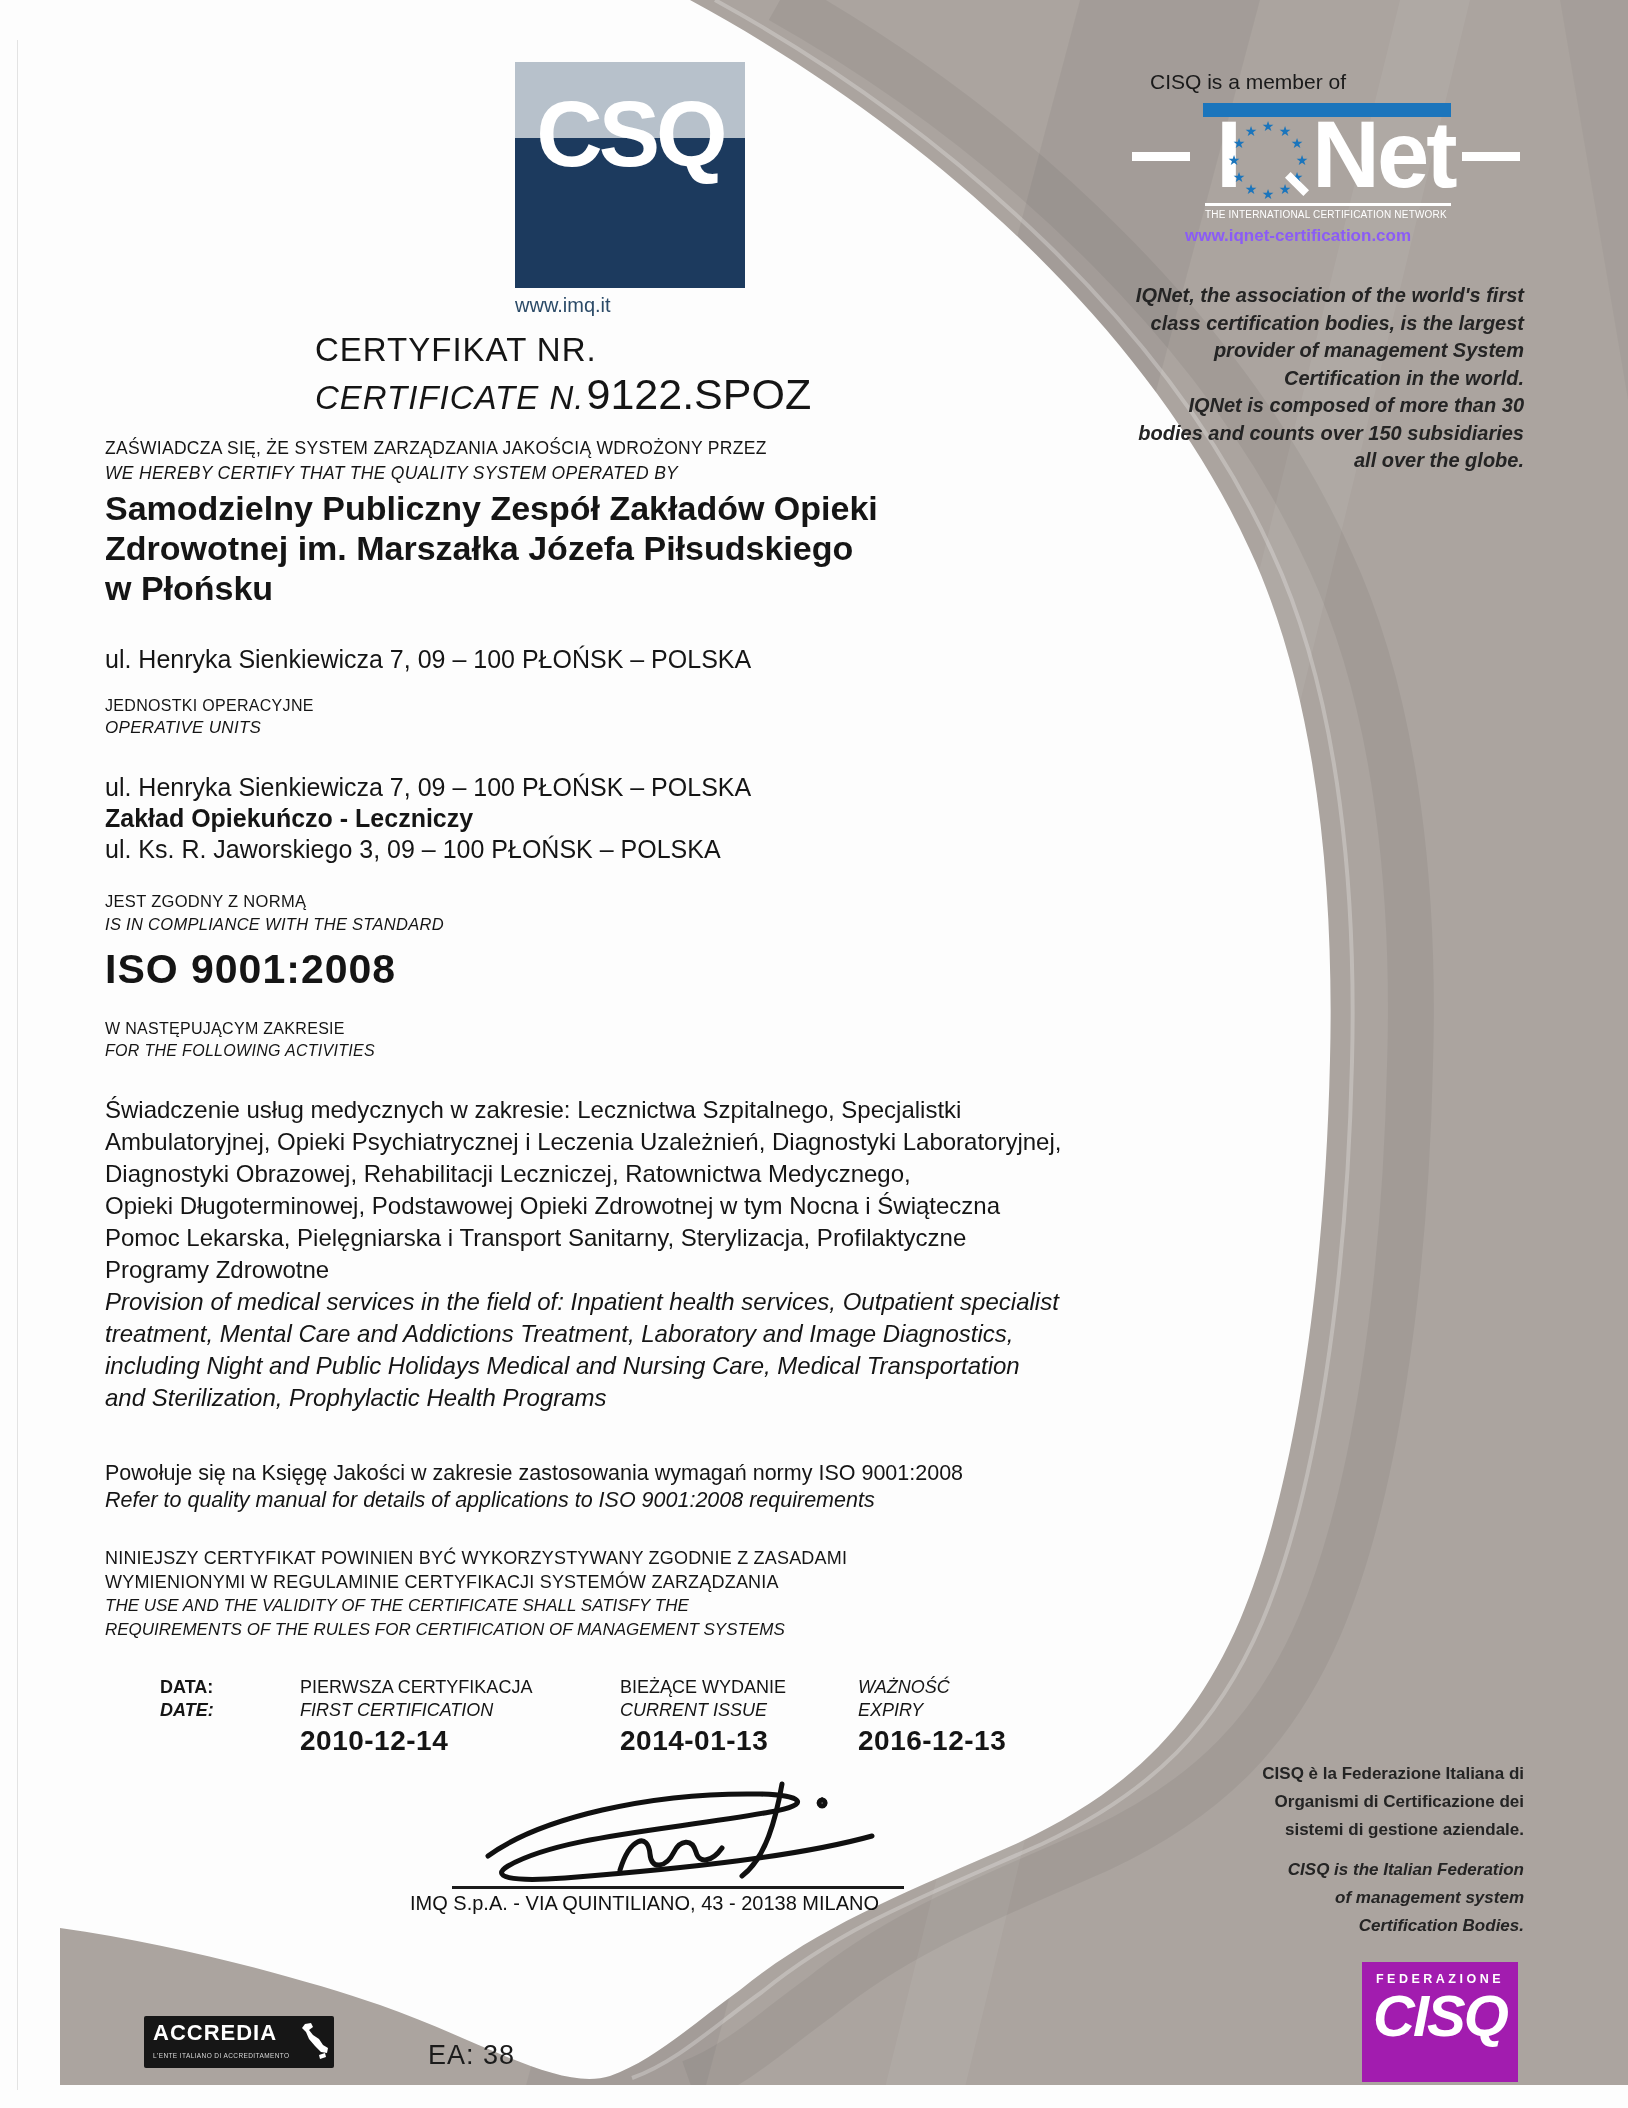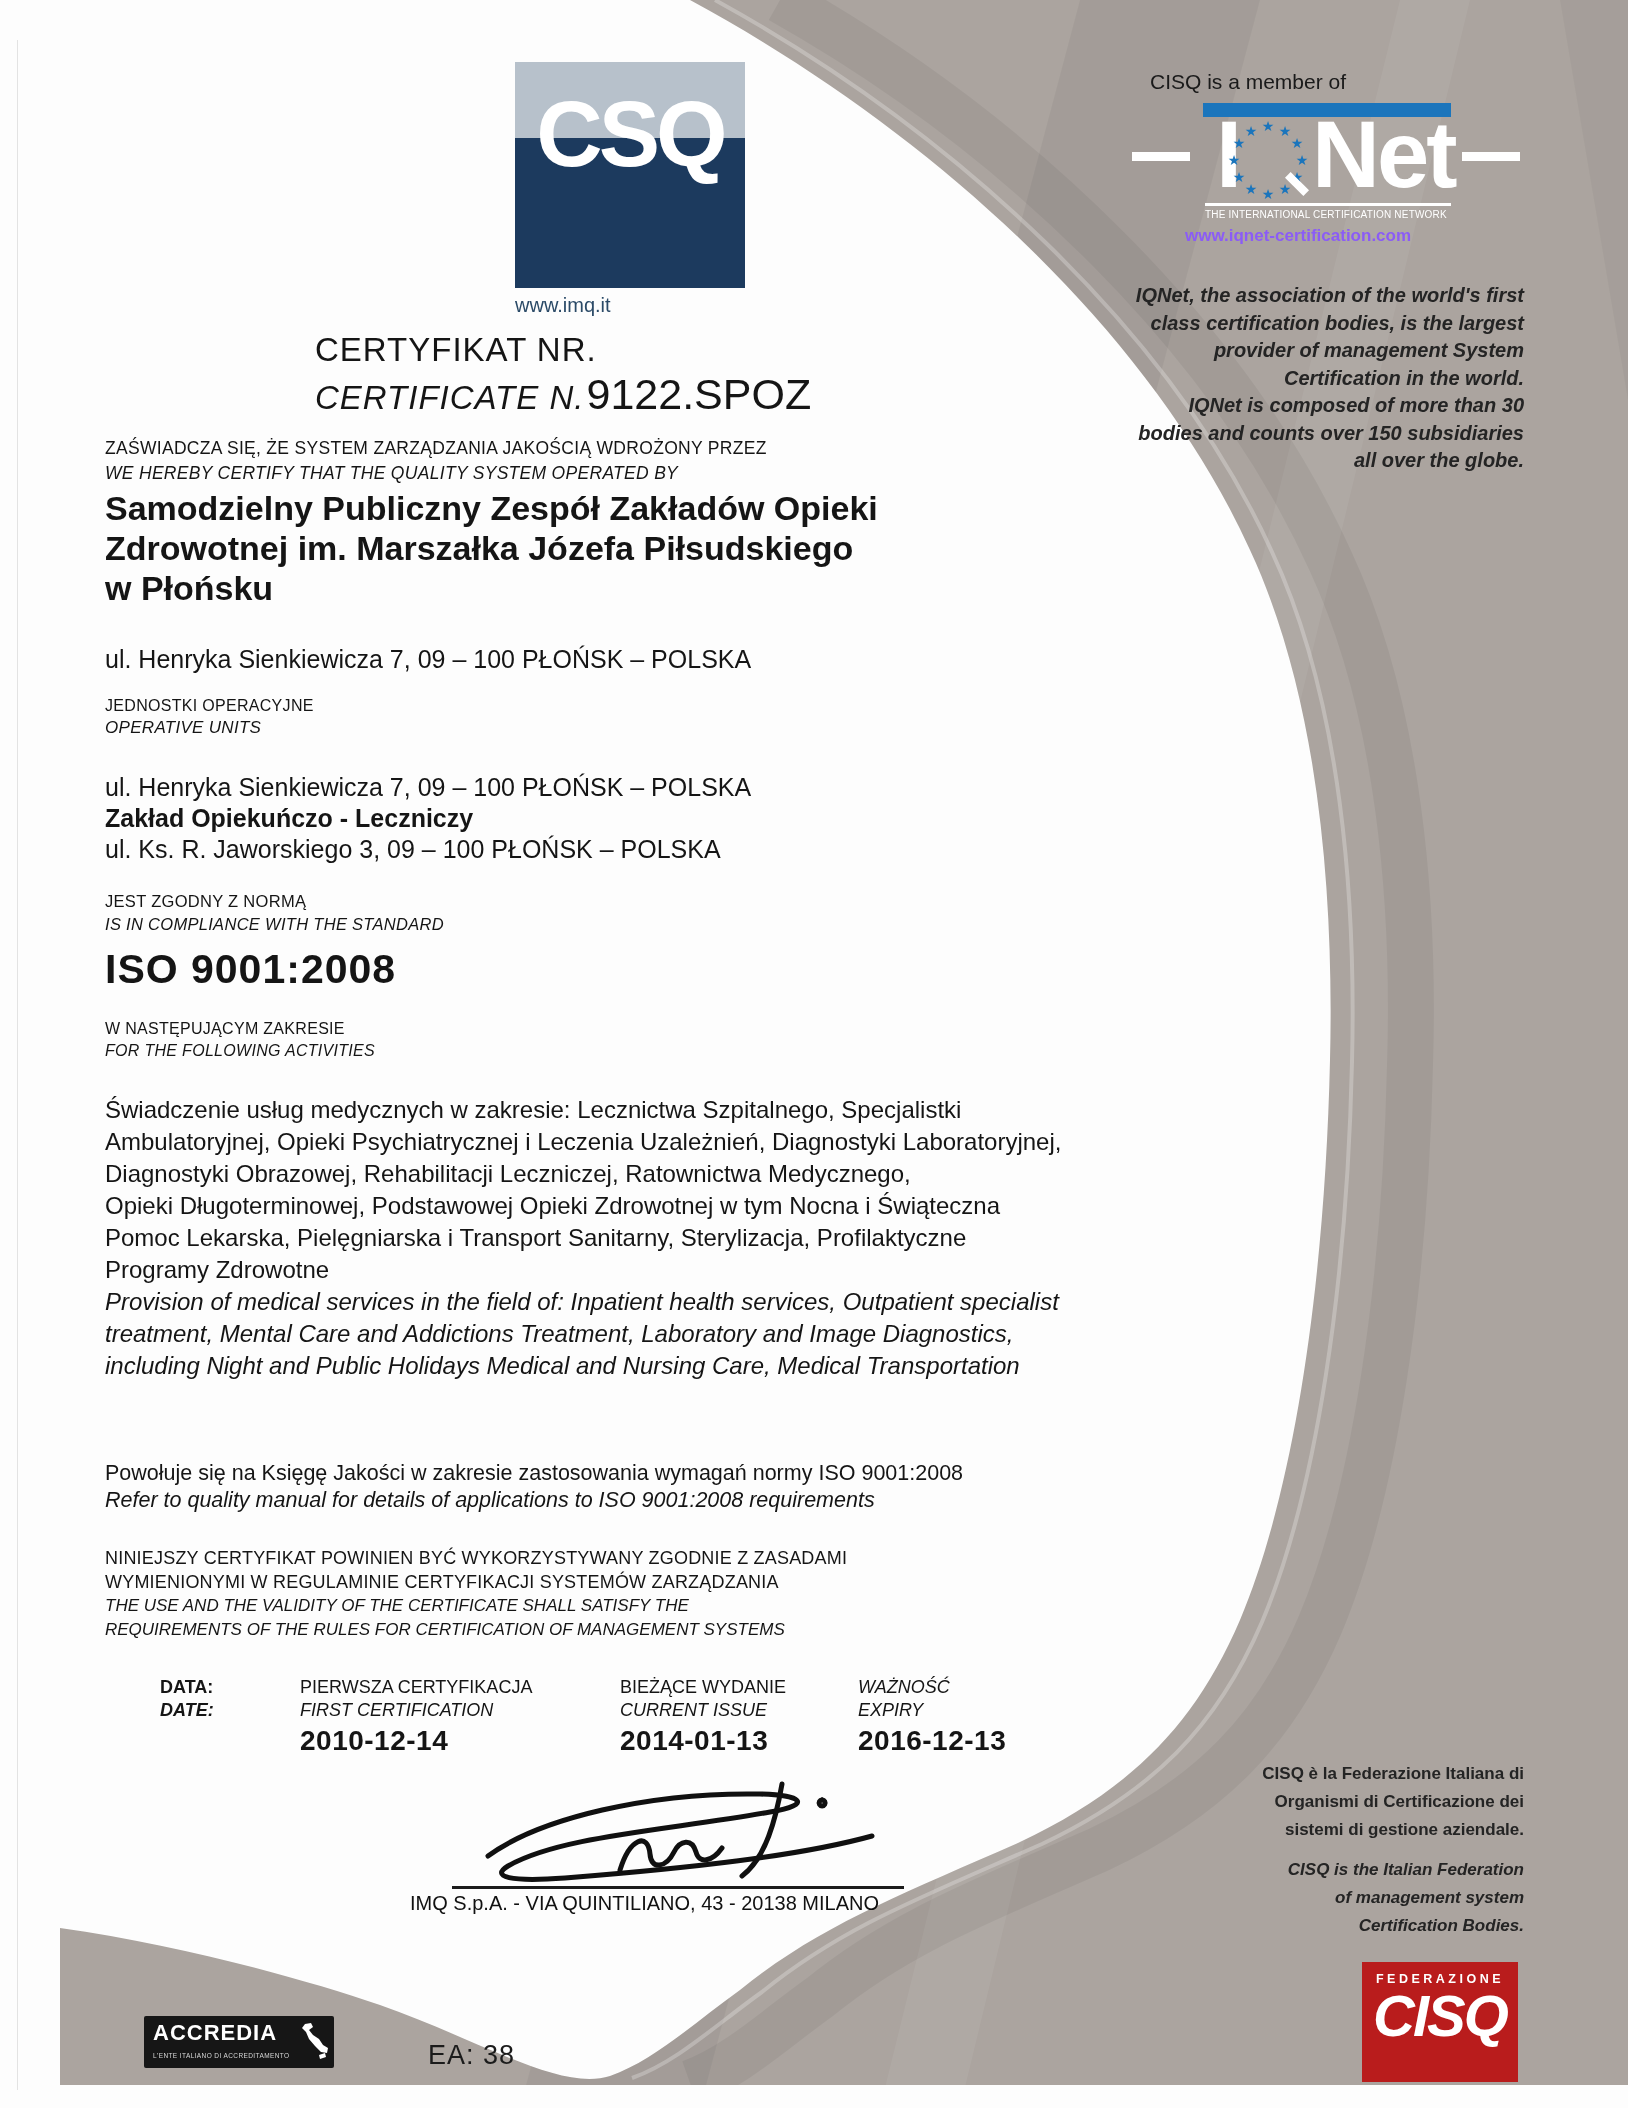--- a/index.html
+++ b/index.html
@@ -214,6 +214,7 @@
     <div>Provision of medical services in the field of: Inpatient health services, Outpatient specialist</div>
     <div>treatment, Mental Care and Addictions Treatment, Laboratory and Image Diagnostics,</div>
     <div>including Night and Public Holidays Medical and Nursing Care, Medical Transportation</div>
+    <div>and Sterilization, Prophylactic Health Programs</div>
   </div>
 
   <div class="abs ctr col manual">

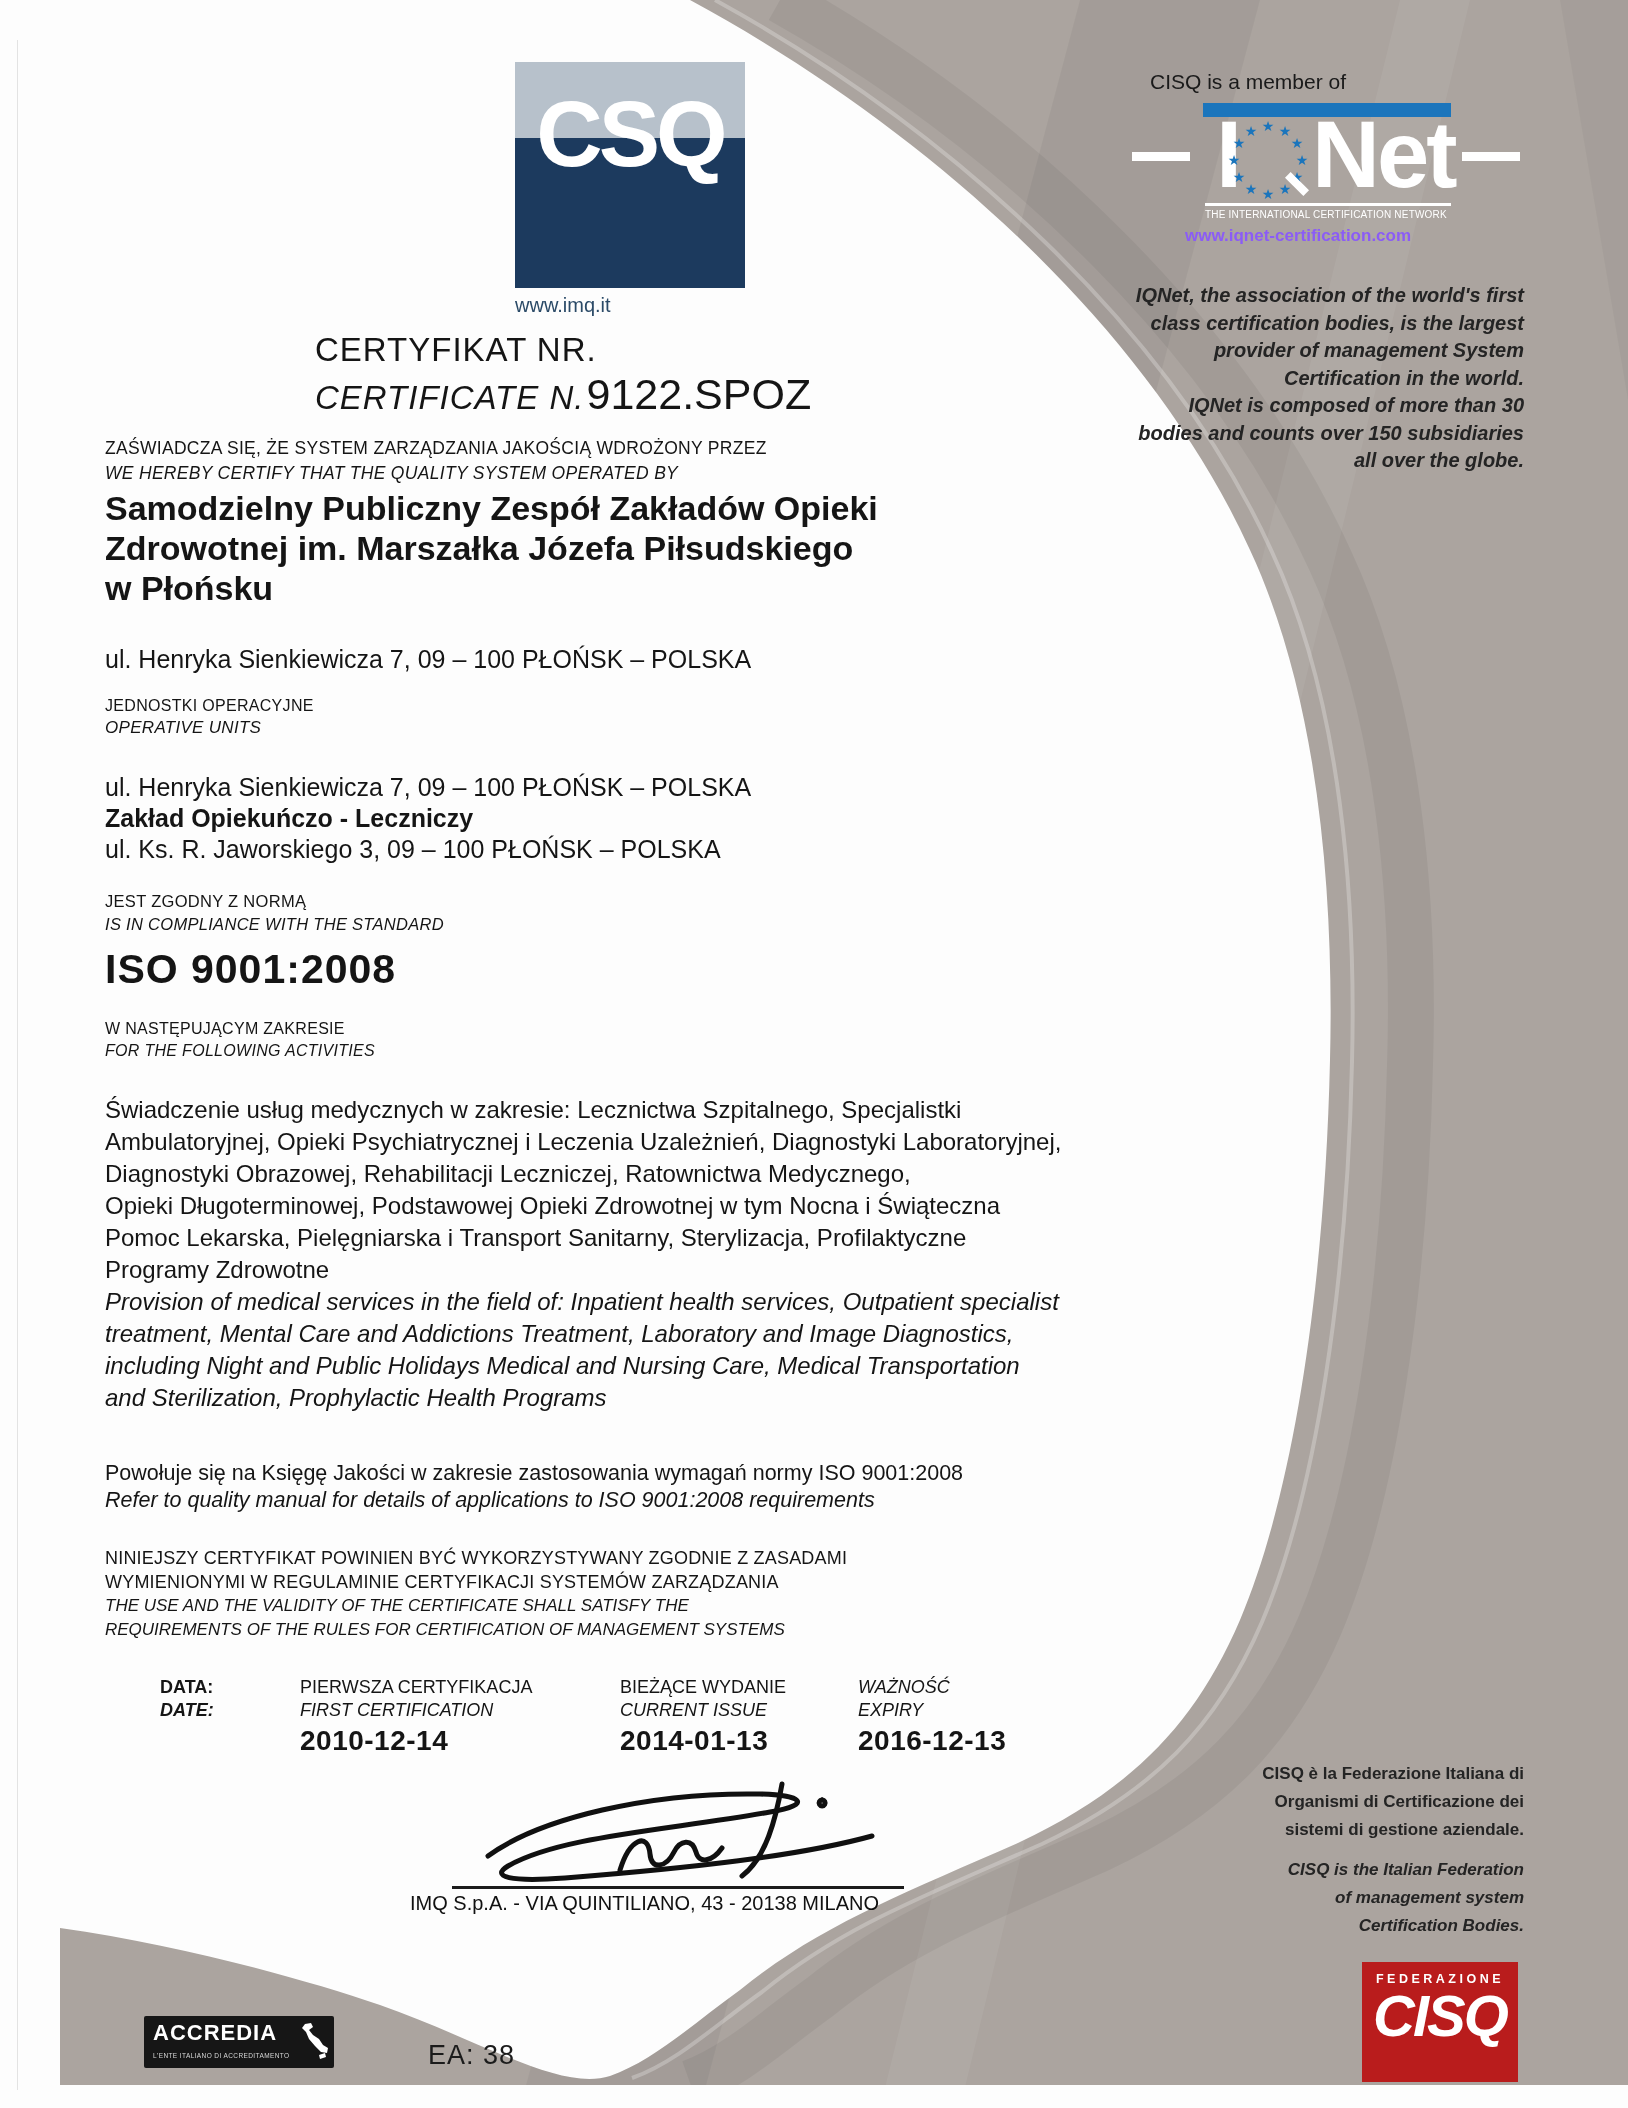--- a/index.html
+++ b/index.html
@@ -81,7 +81,7 @@
   .ea-code{left:428px;top:2040px;font-size:27px;color:#1b1b1b;letter-spacing:1px;}
 
   
-  .fed-cisq{left:1362px;top:1962px;width:156px;height:120px;background:#b91c1c;text-align:center;}
+  .fed-cisq{left:1362px;top:1962px;width:156px;height:120px;background:#a21caf;text-align:center;}
   .fed-label{margin-top:10px;font-size:12.5px;font-weight:bold;color:#fff;letter-spacing:3.5px;}
   .fed-name{margin-top:0px;font-size:58px;font-weight:bold;font-style:italic;color:#fff;line-height:60px;letter-spacing:-2px;}
 </style>

